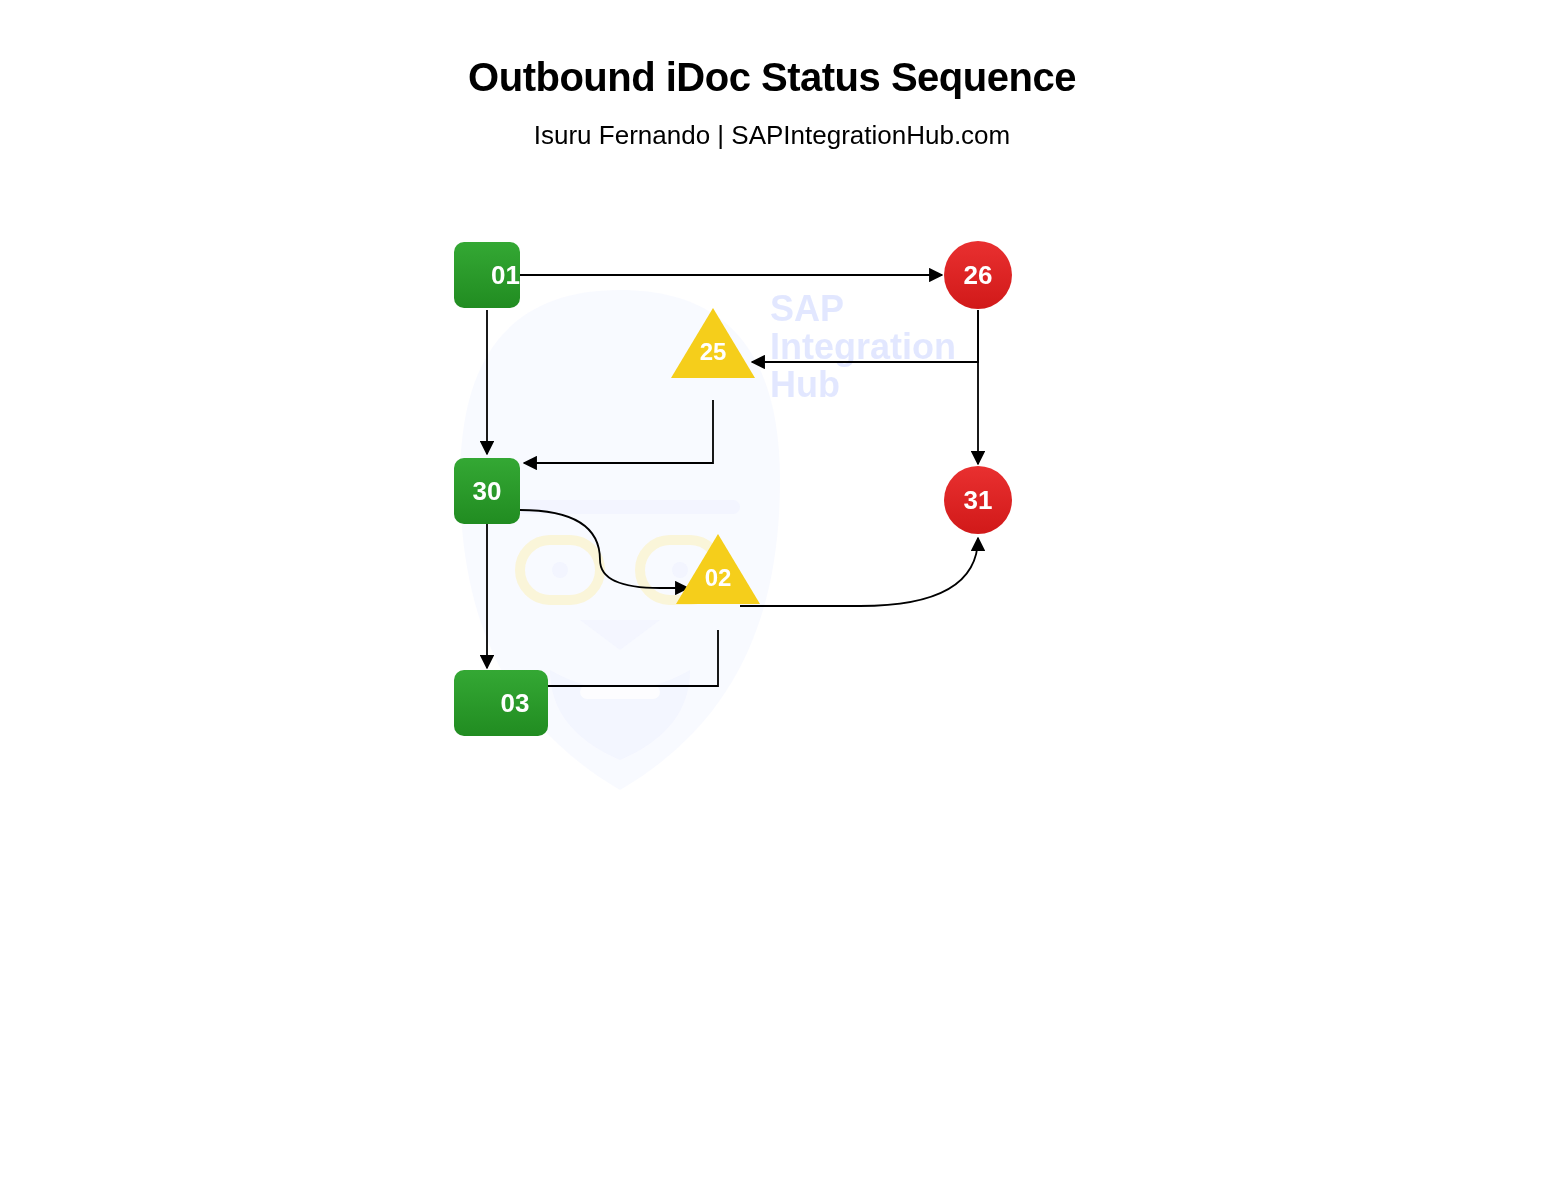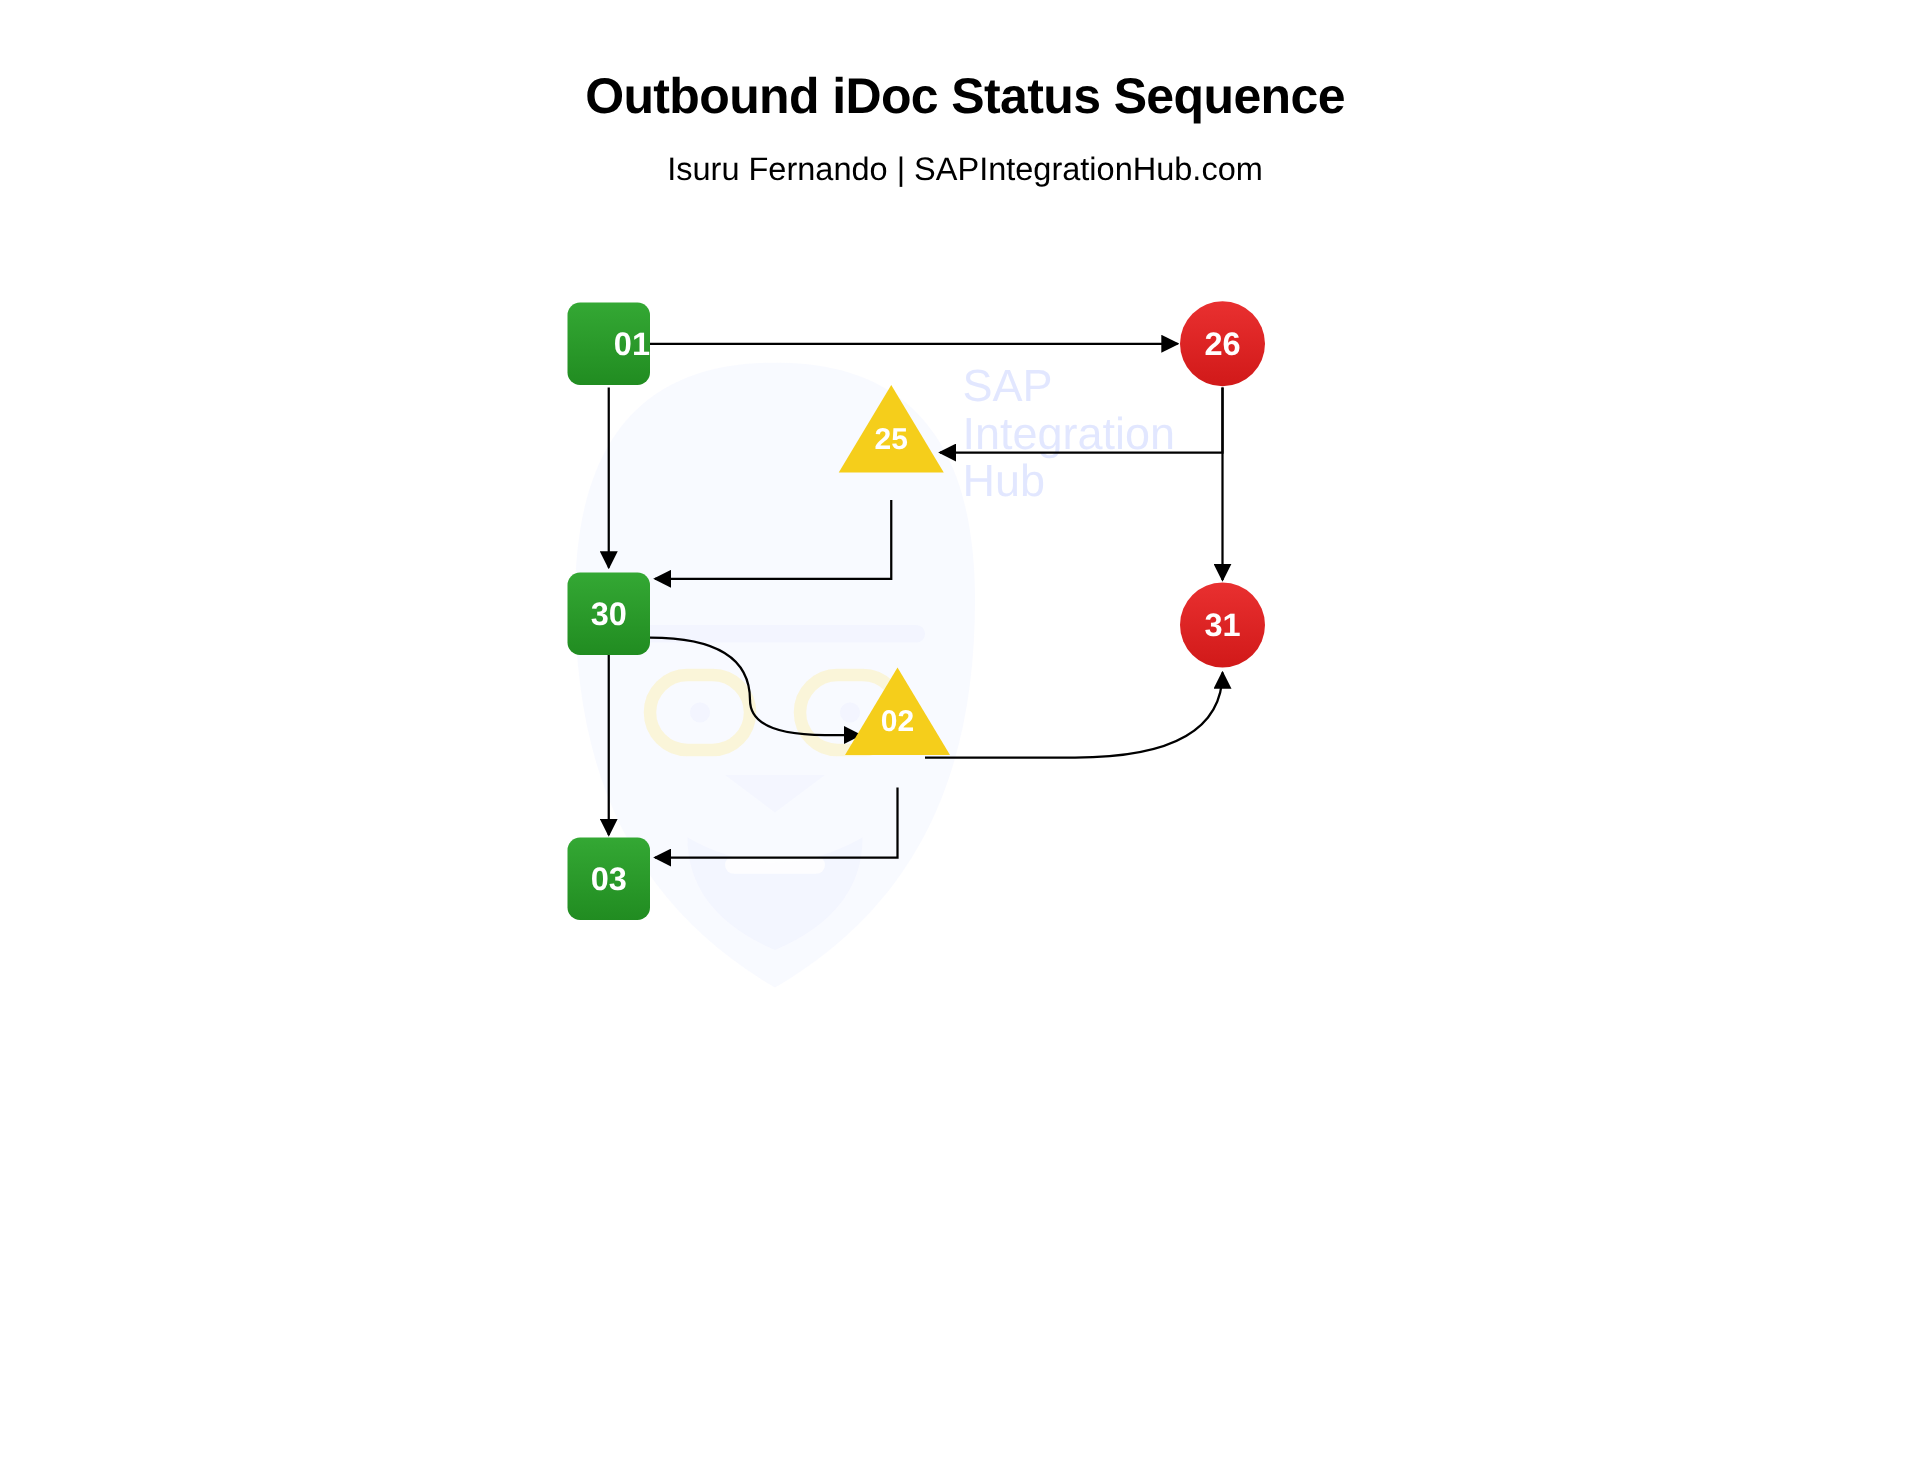--- a/index.html
+++ b/index.html
@@ -79,7 +79,7 @@
     position: absolute;
     color: #cbd5ff;
     opacity: 0.55;
-    font-weight: 400;
+    font-weight: 700;
     font-size: 36px;
     line-height: 1.05;
     pointer-events: none;

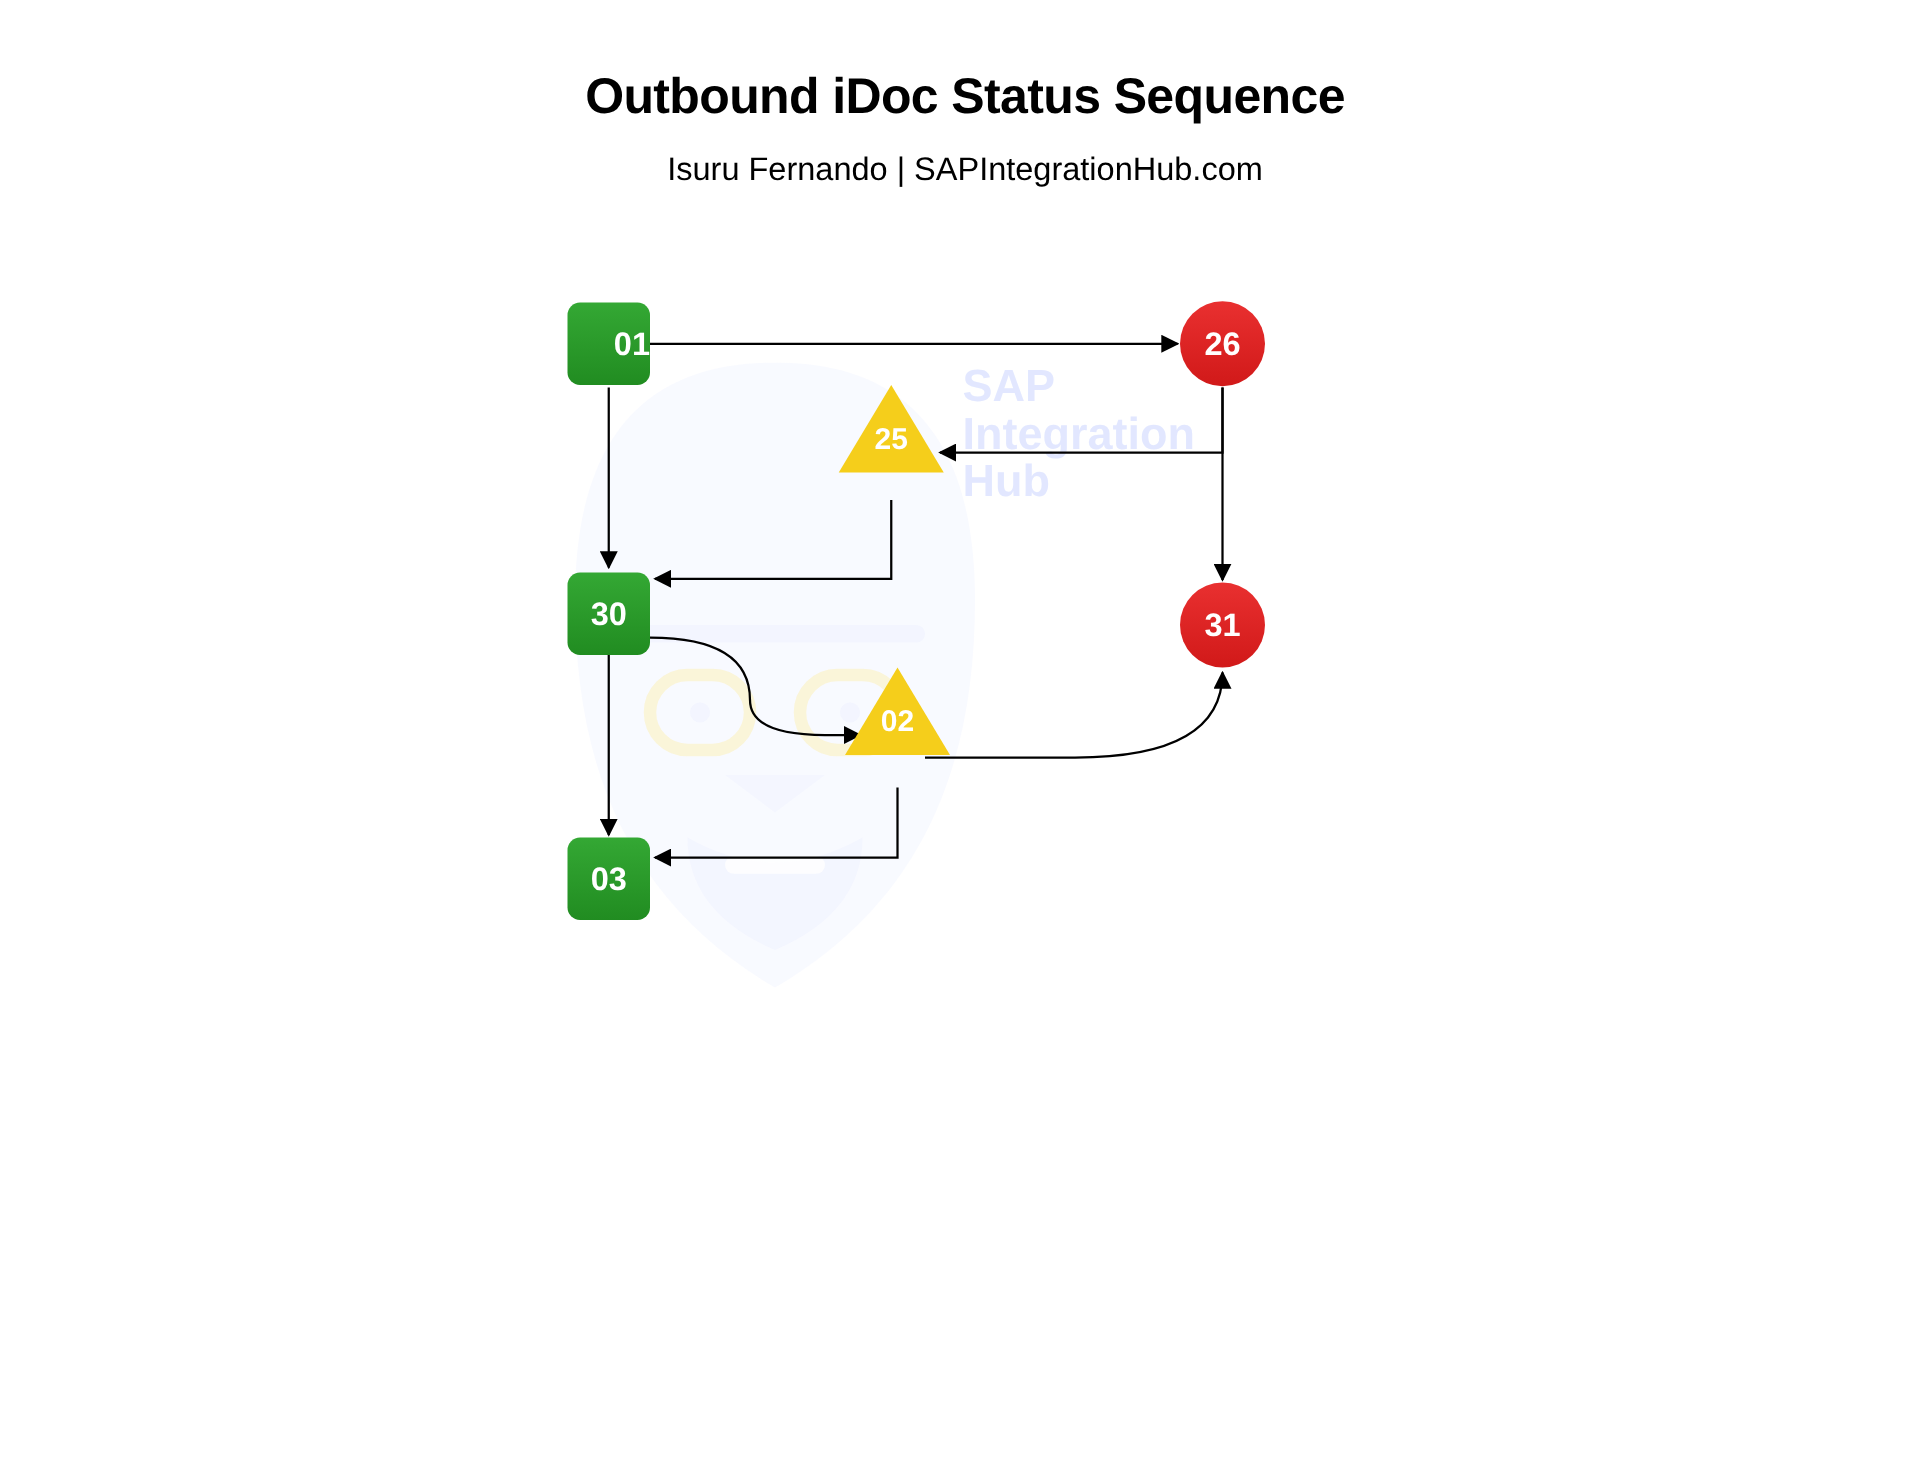--- a/index.html
+++ b/index.html
@@ -157,7 +157,7 @@
 <div class="node square" style="left:454px; top:458px;text-align:right;">
     <span>30</span>
   </div>
-<div class="node square" style="left:454px; top:670px;">
+<div class="node square" style="left:454px; top:670px;padding-left:28px;">
     <span>03</span>
   </div>
 

